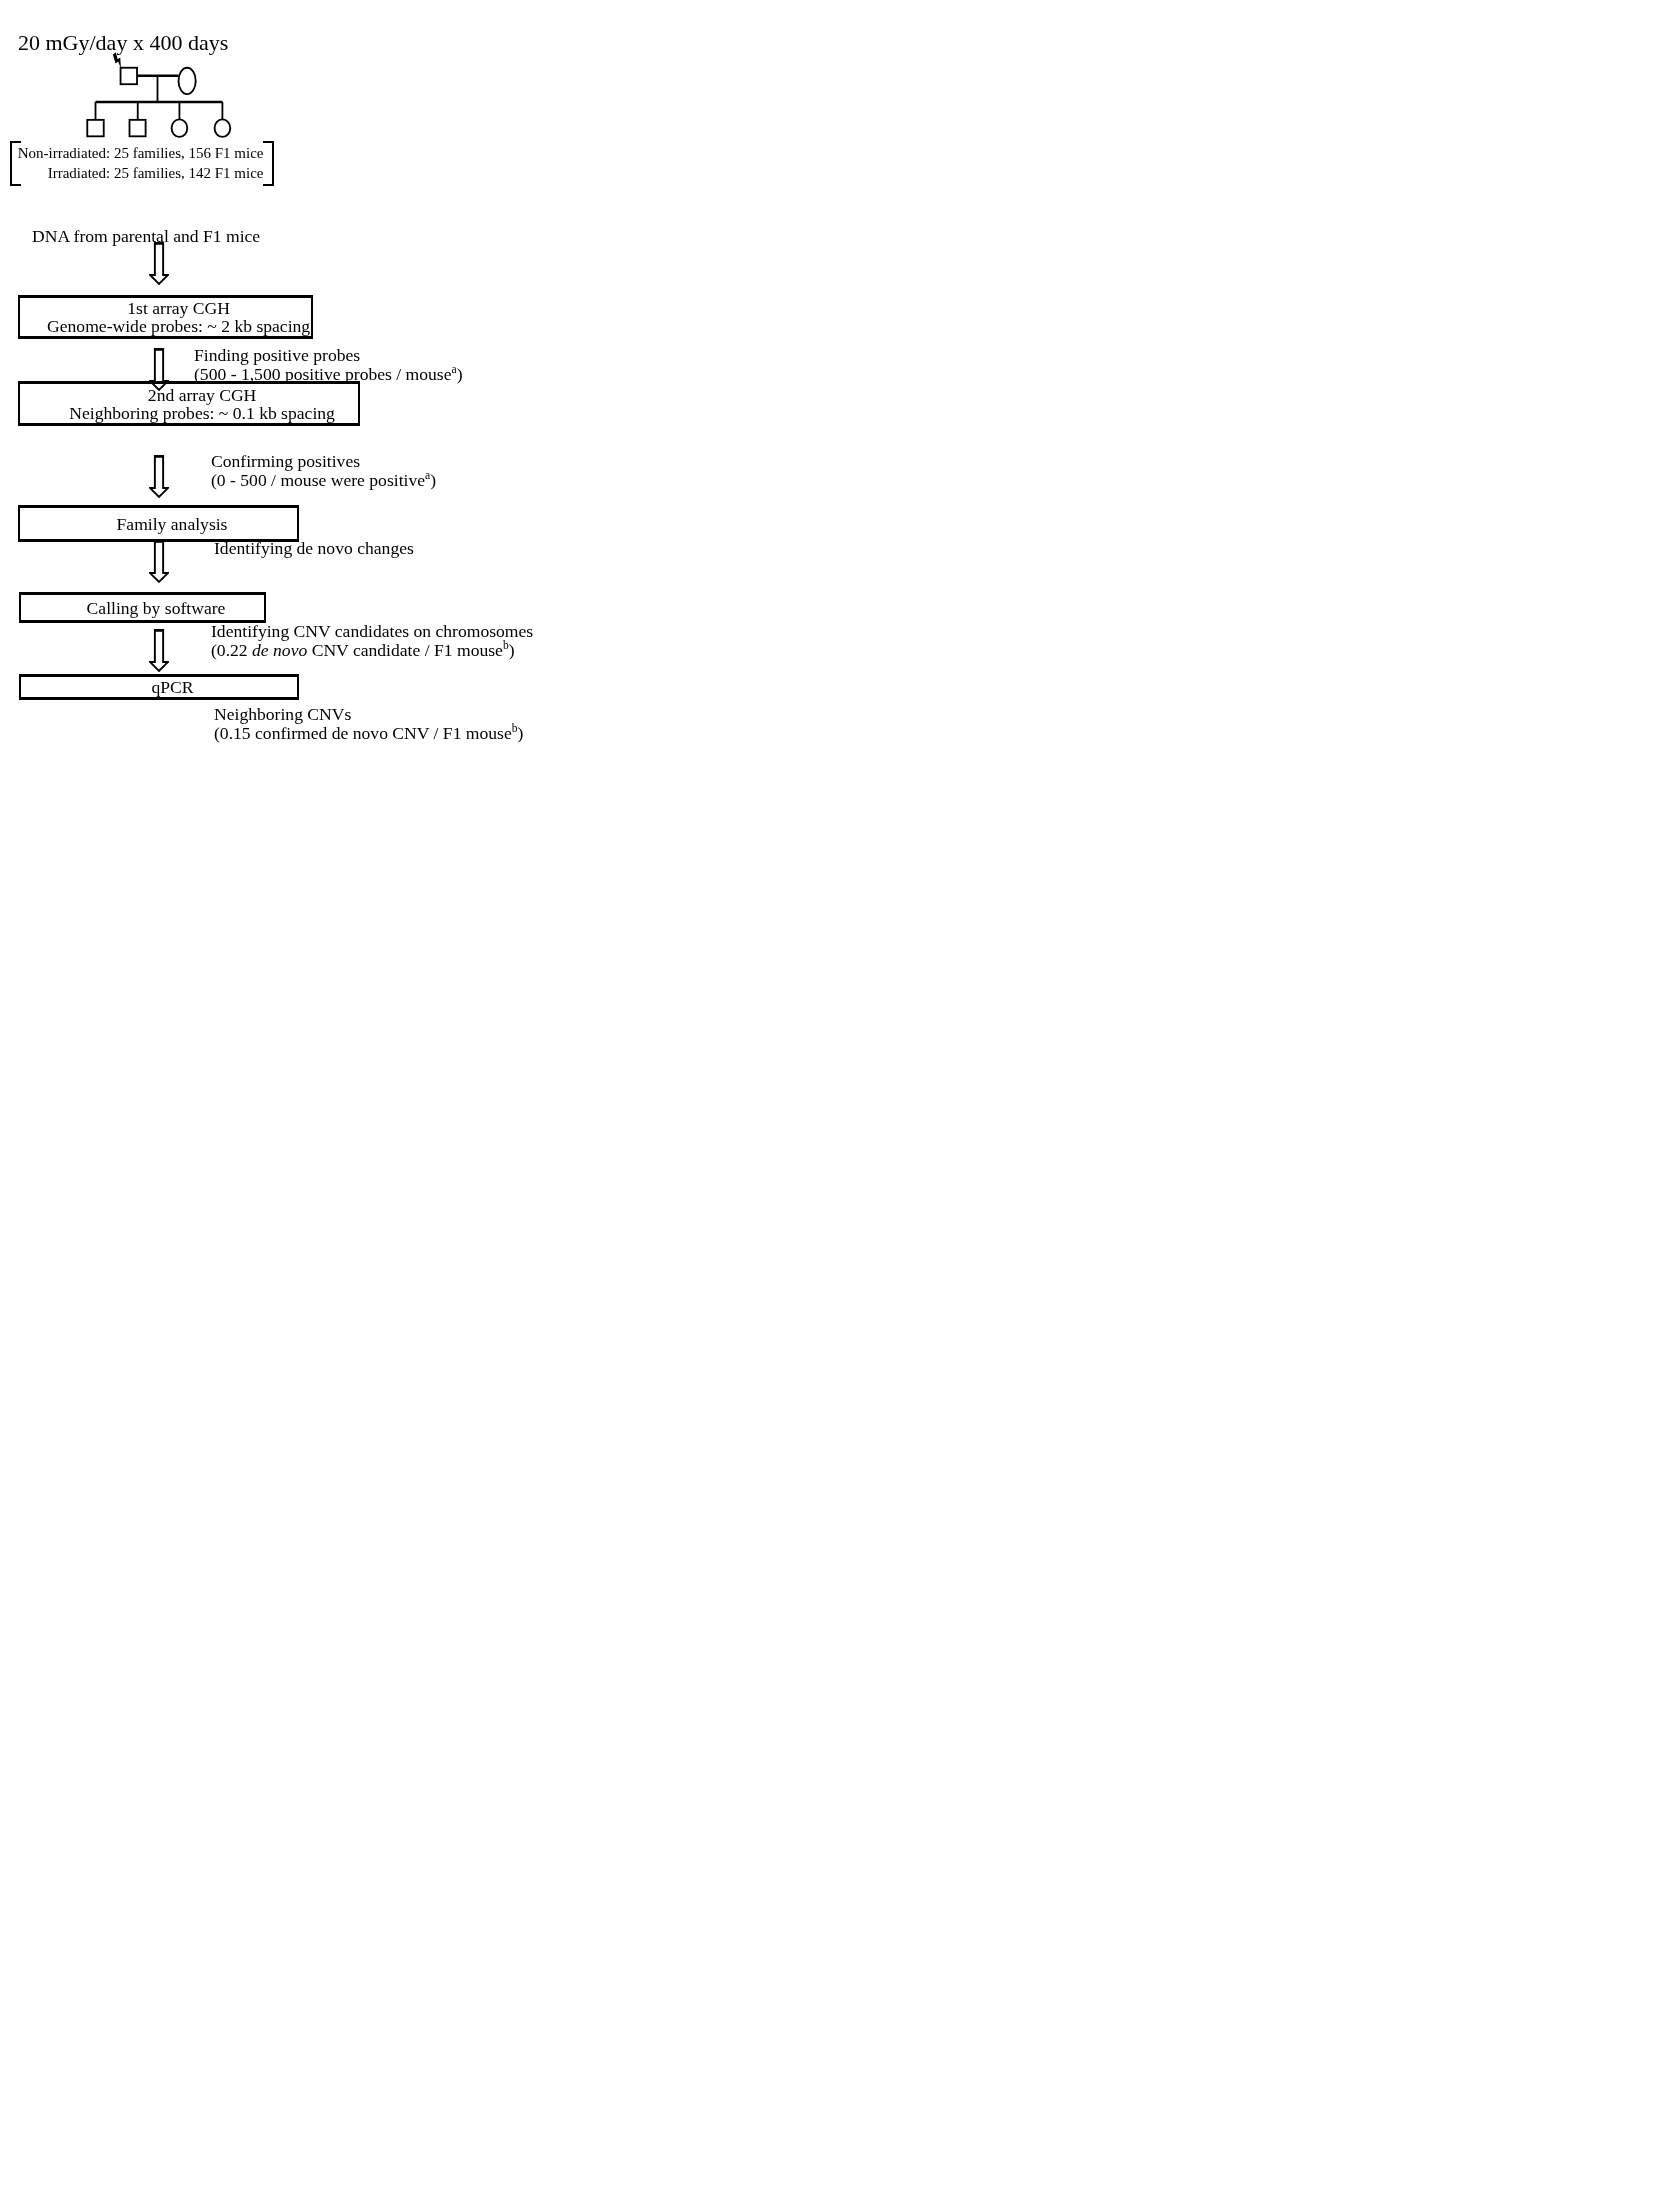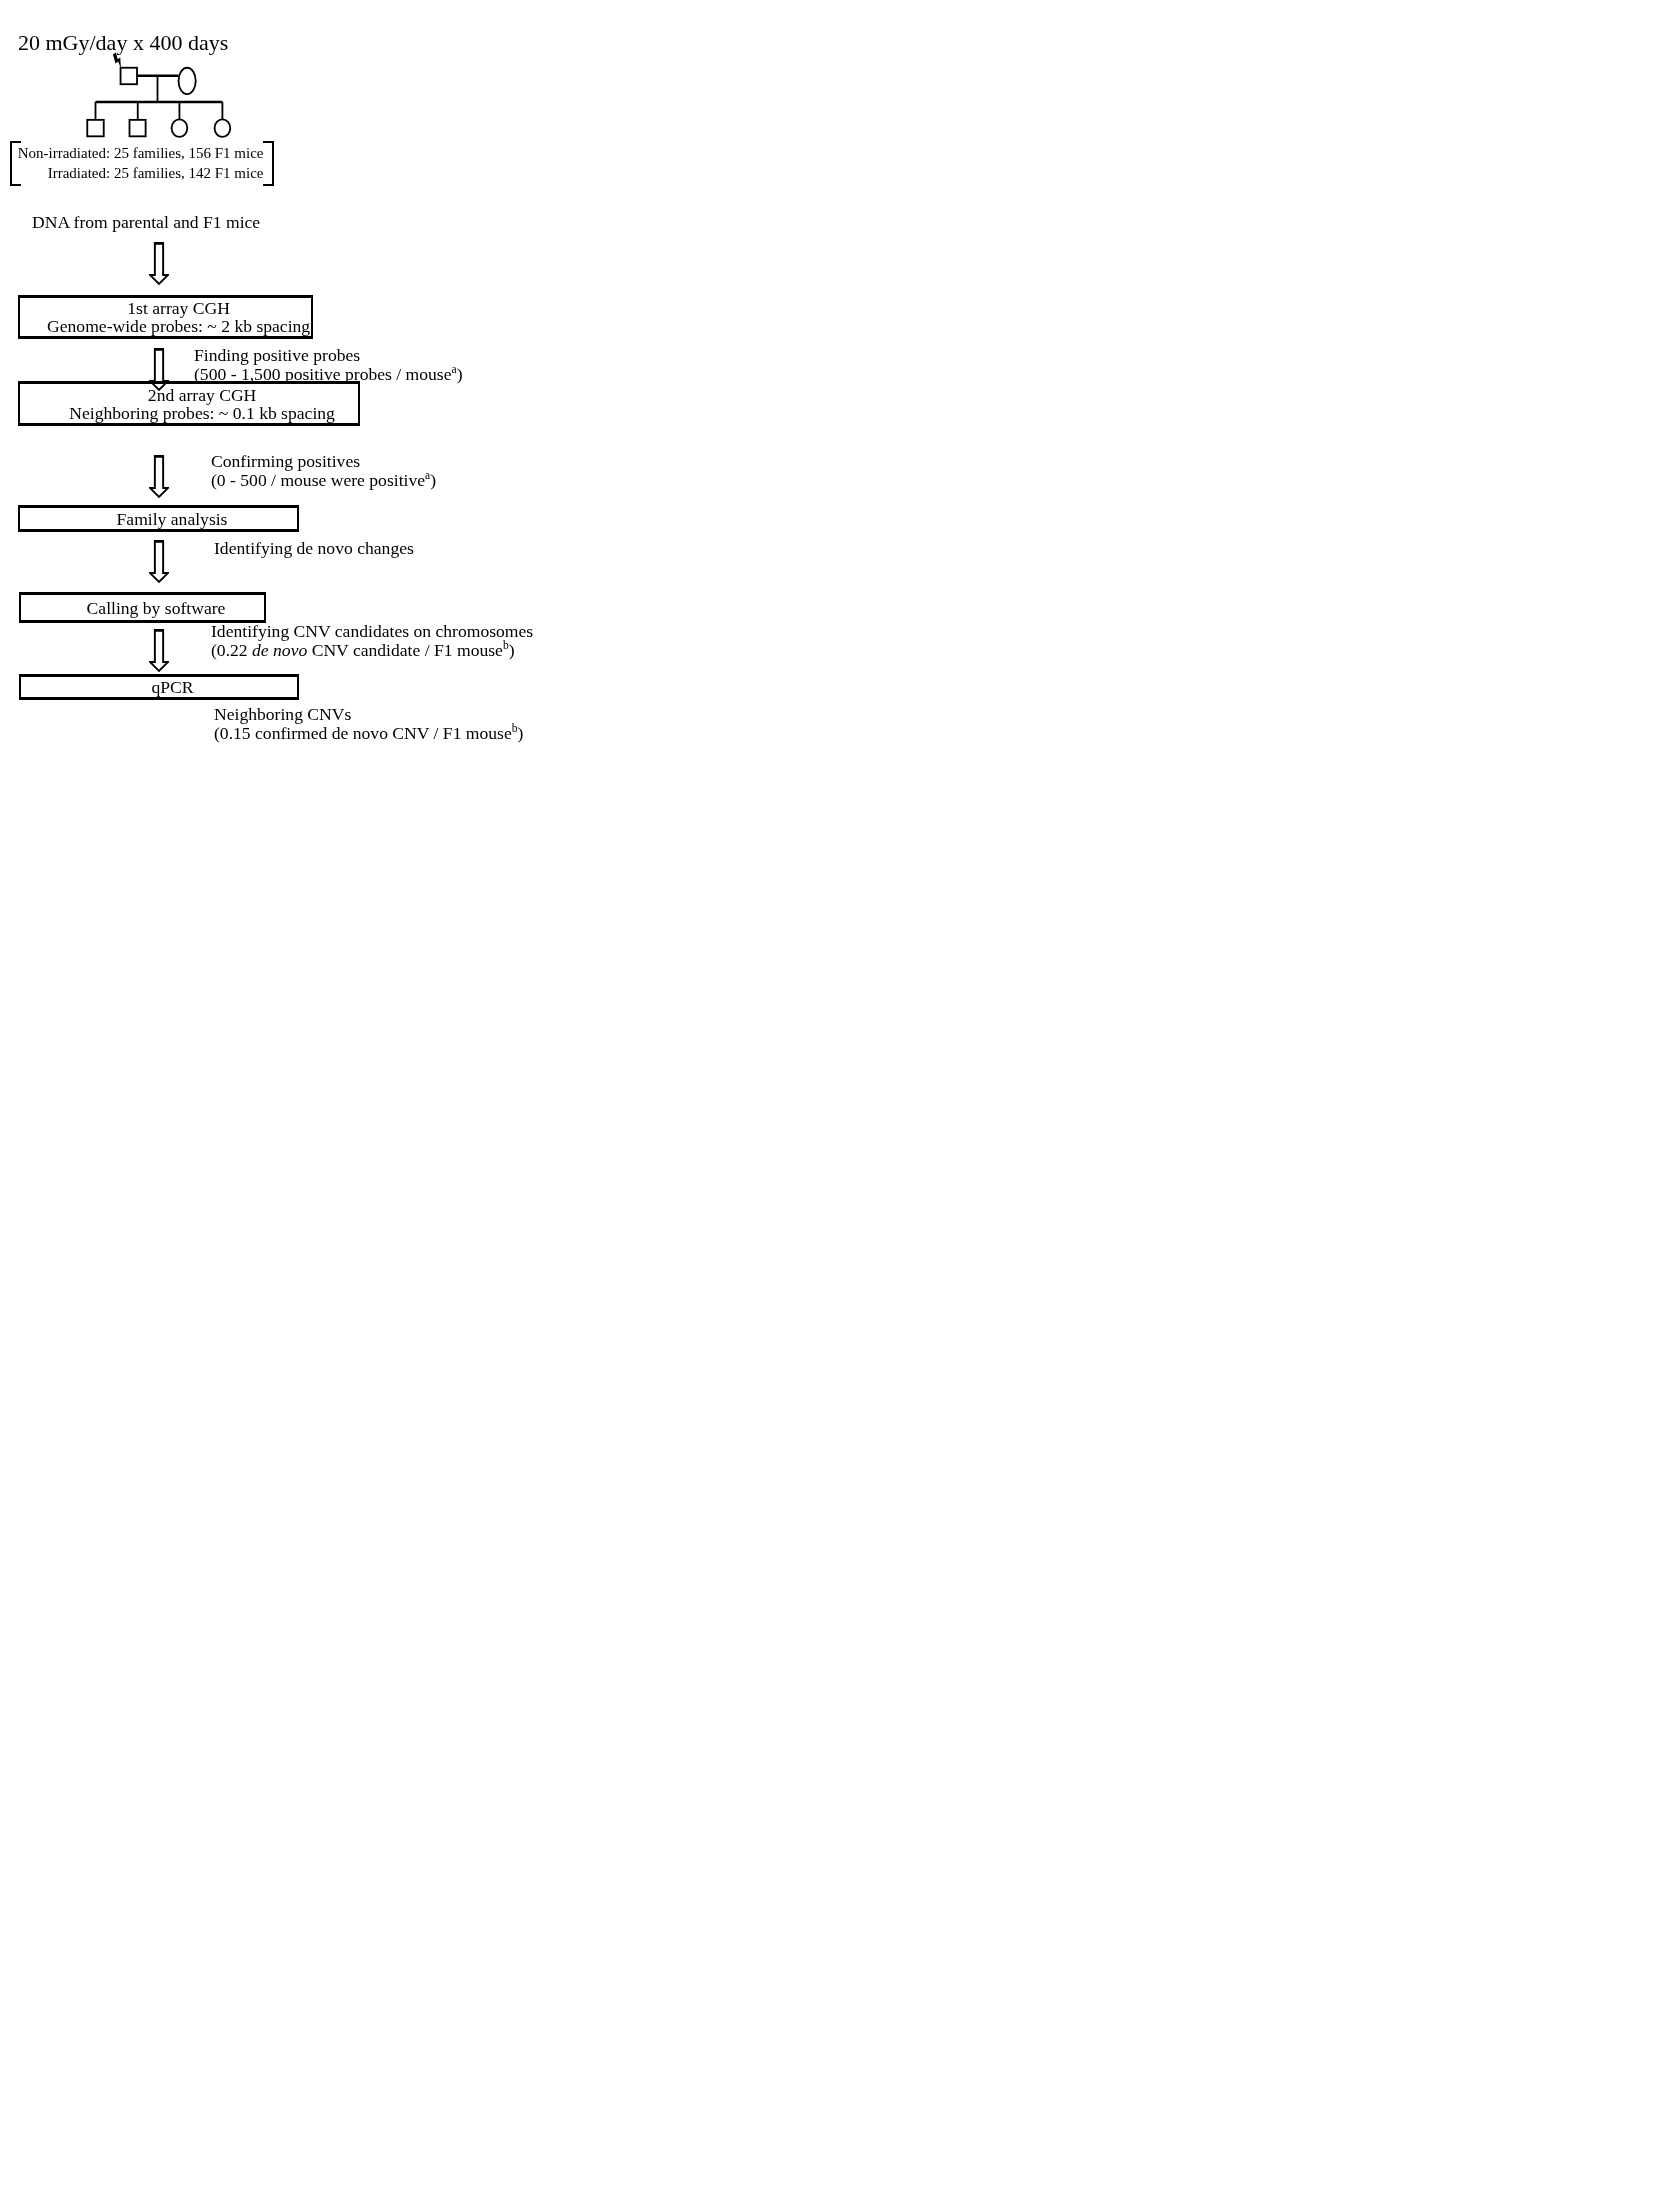--- a/index.html
+++ b/index.html
@@ -74,7 +74,7 @@
     <div>Irradiated: 25 families, 142 F1 mice</div>
   </div>
 
-  <div class="abs body-text" style="left:32px;top:197px;">DNA from parental and F1 mice</div>
+  <div class="abs body-text" style="left:32px;top:211px;">DNA from parental and F1 mice</div>
 
   <svg class="abs" style="left:149px;top:226px;" width="20" height="43" viewBox="0 0 36 78">
     <path d="M10.5,1.5 H25.5 V60 H34 L18,76 L2,60 H10.5 Z" fill="#fff" stroke="#000" stroke-width="3.5"></path>

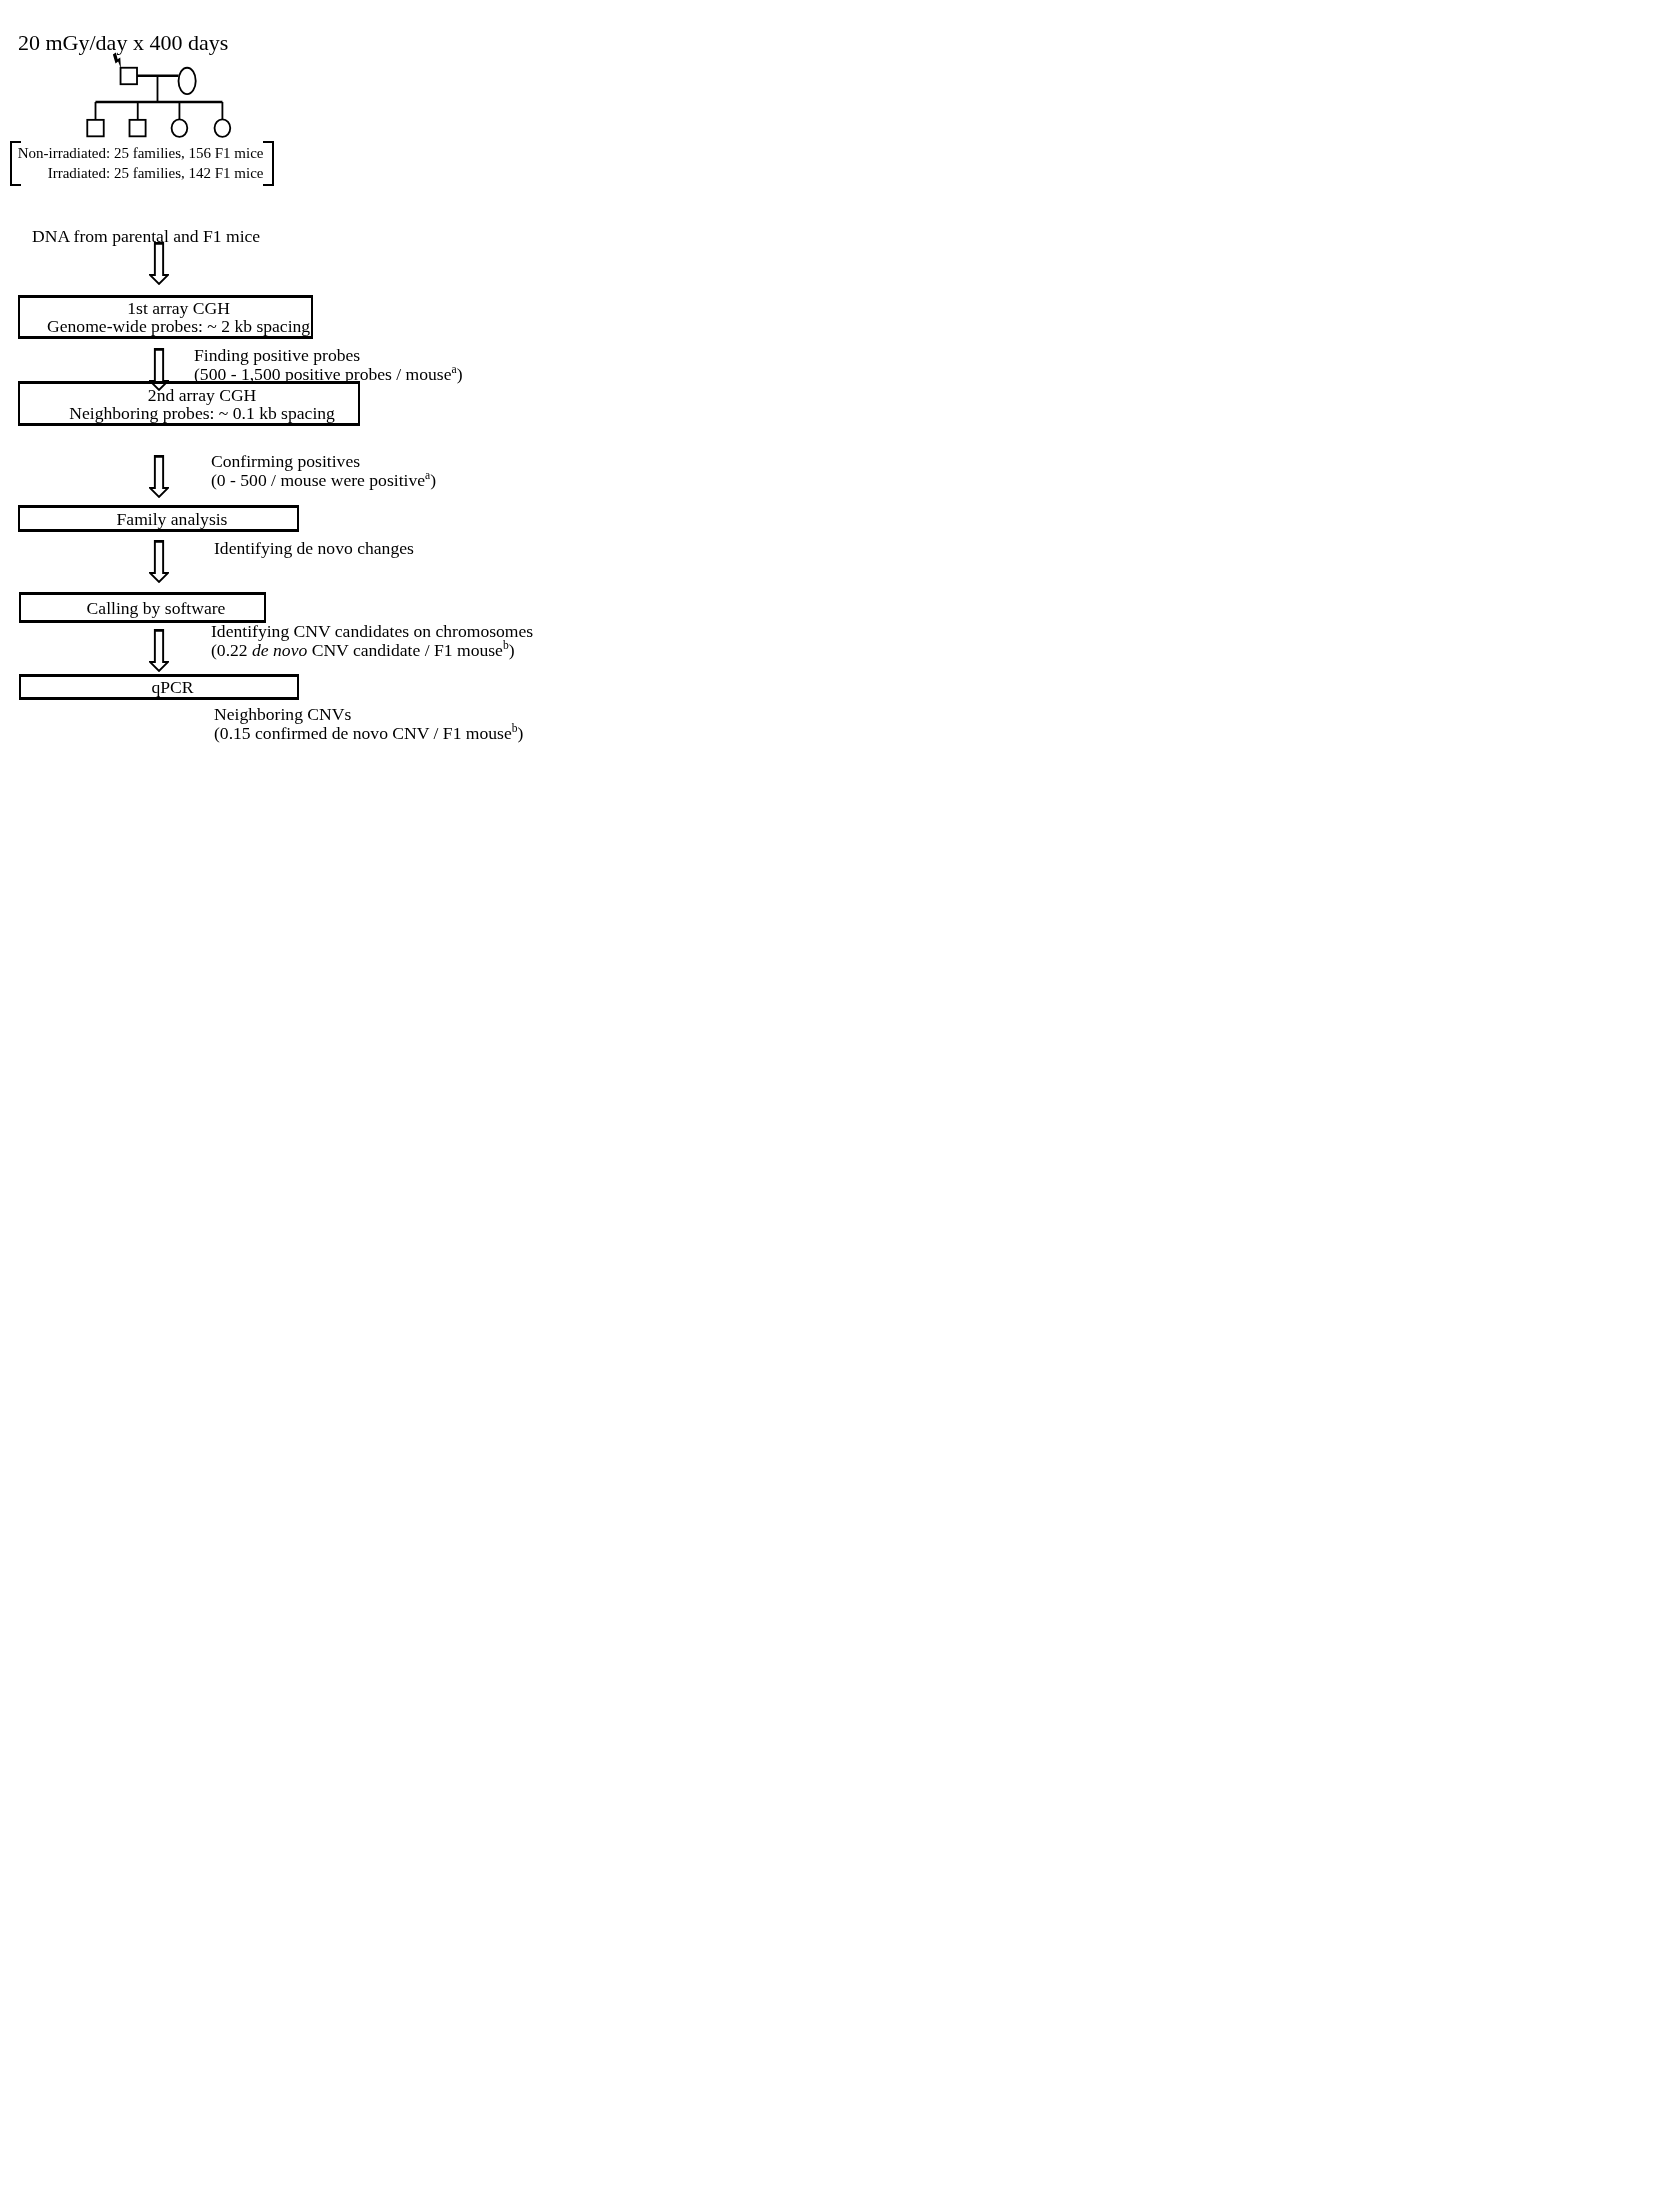--- a/index.html
+++ b/index.html
@@ -109,7 +109,7 @@
     <div><span>(0 - 500 / mouse were positive</span><sup>a</sup><span>)</span></div>
   </div>
 
-  <div class="abs flowbox" style="left:18px;top:489px;width:281px;height:27px;">
+  <div class="abs flowbox" style="left:18px;top:489px;width:281px;height:37px;">
     <div>Family analysis</div>
   </div>
 

